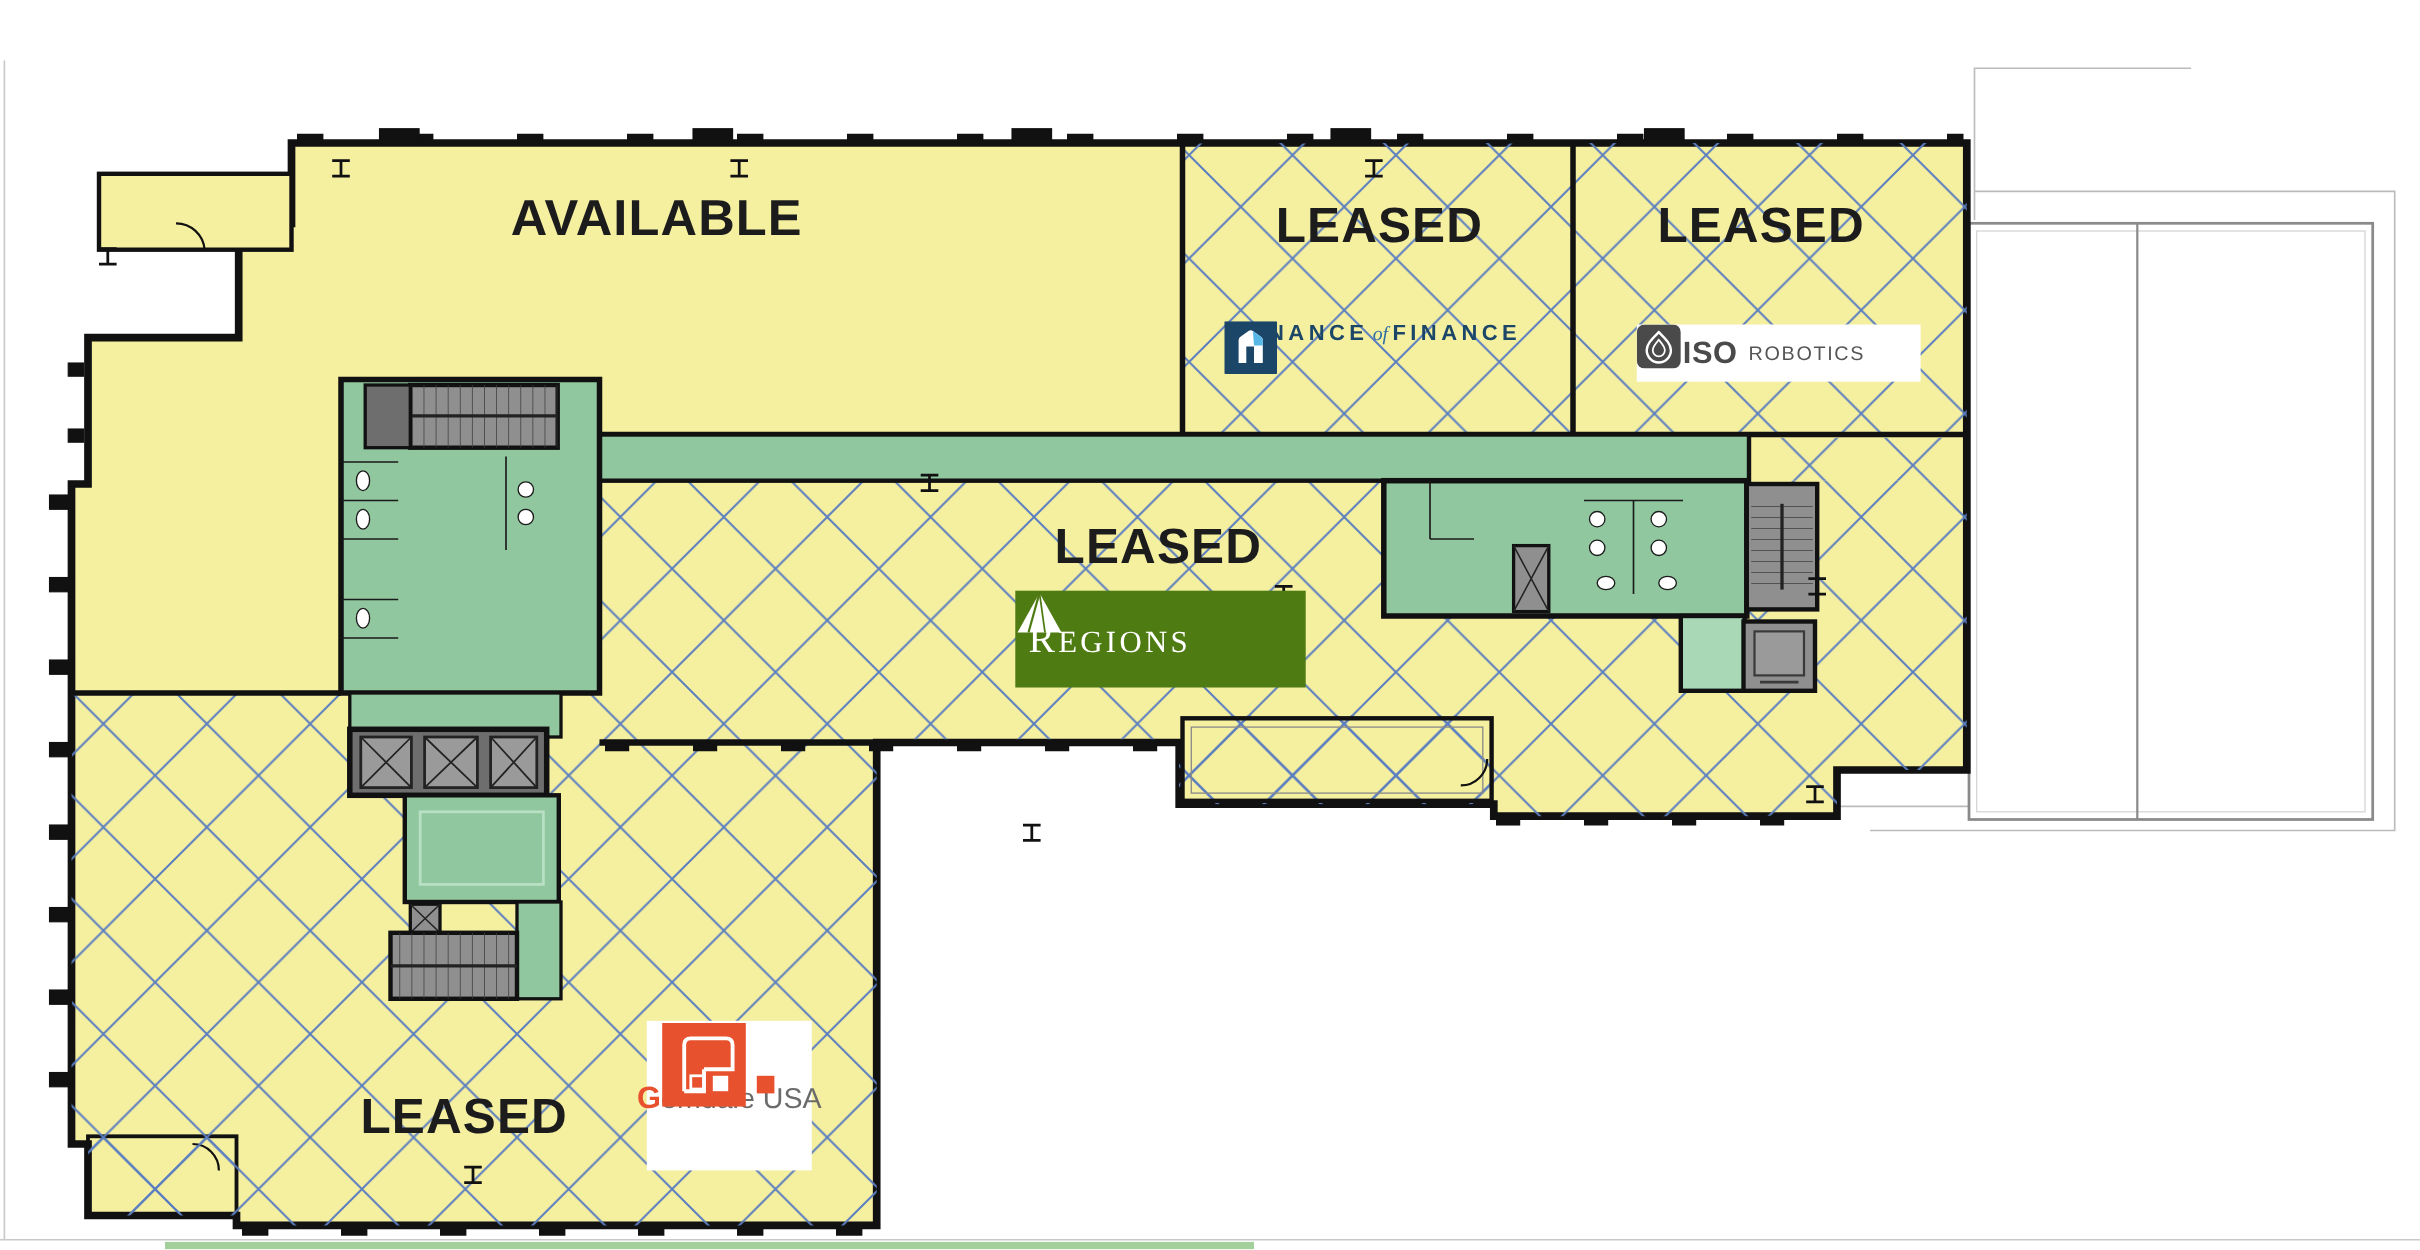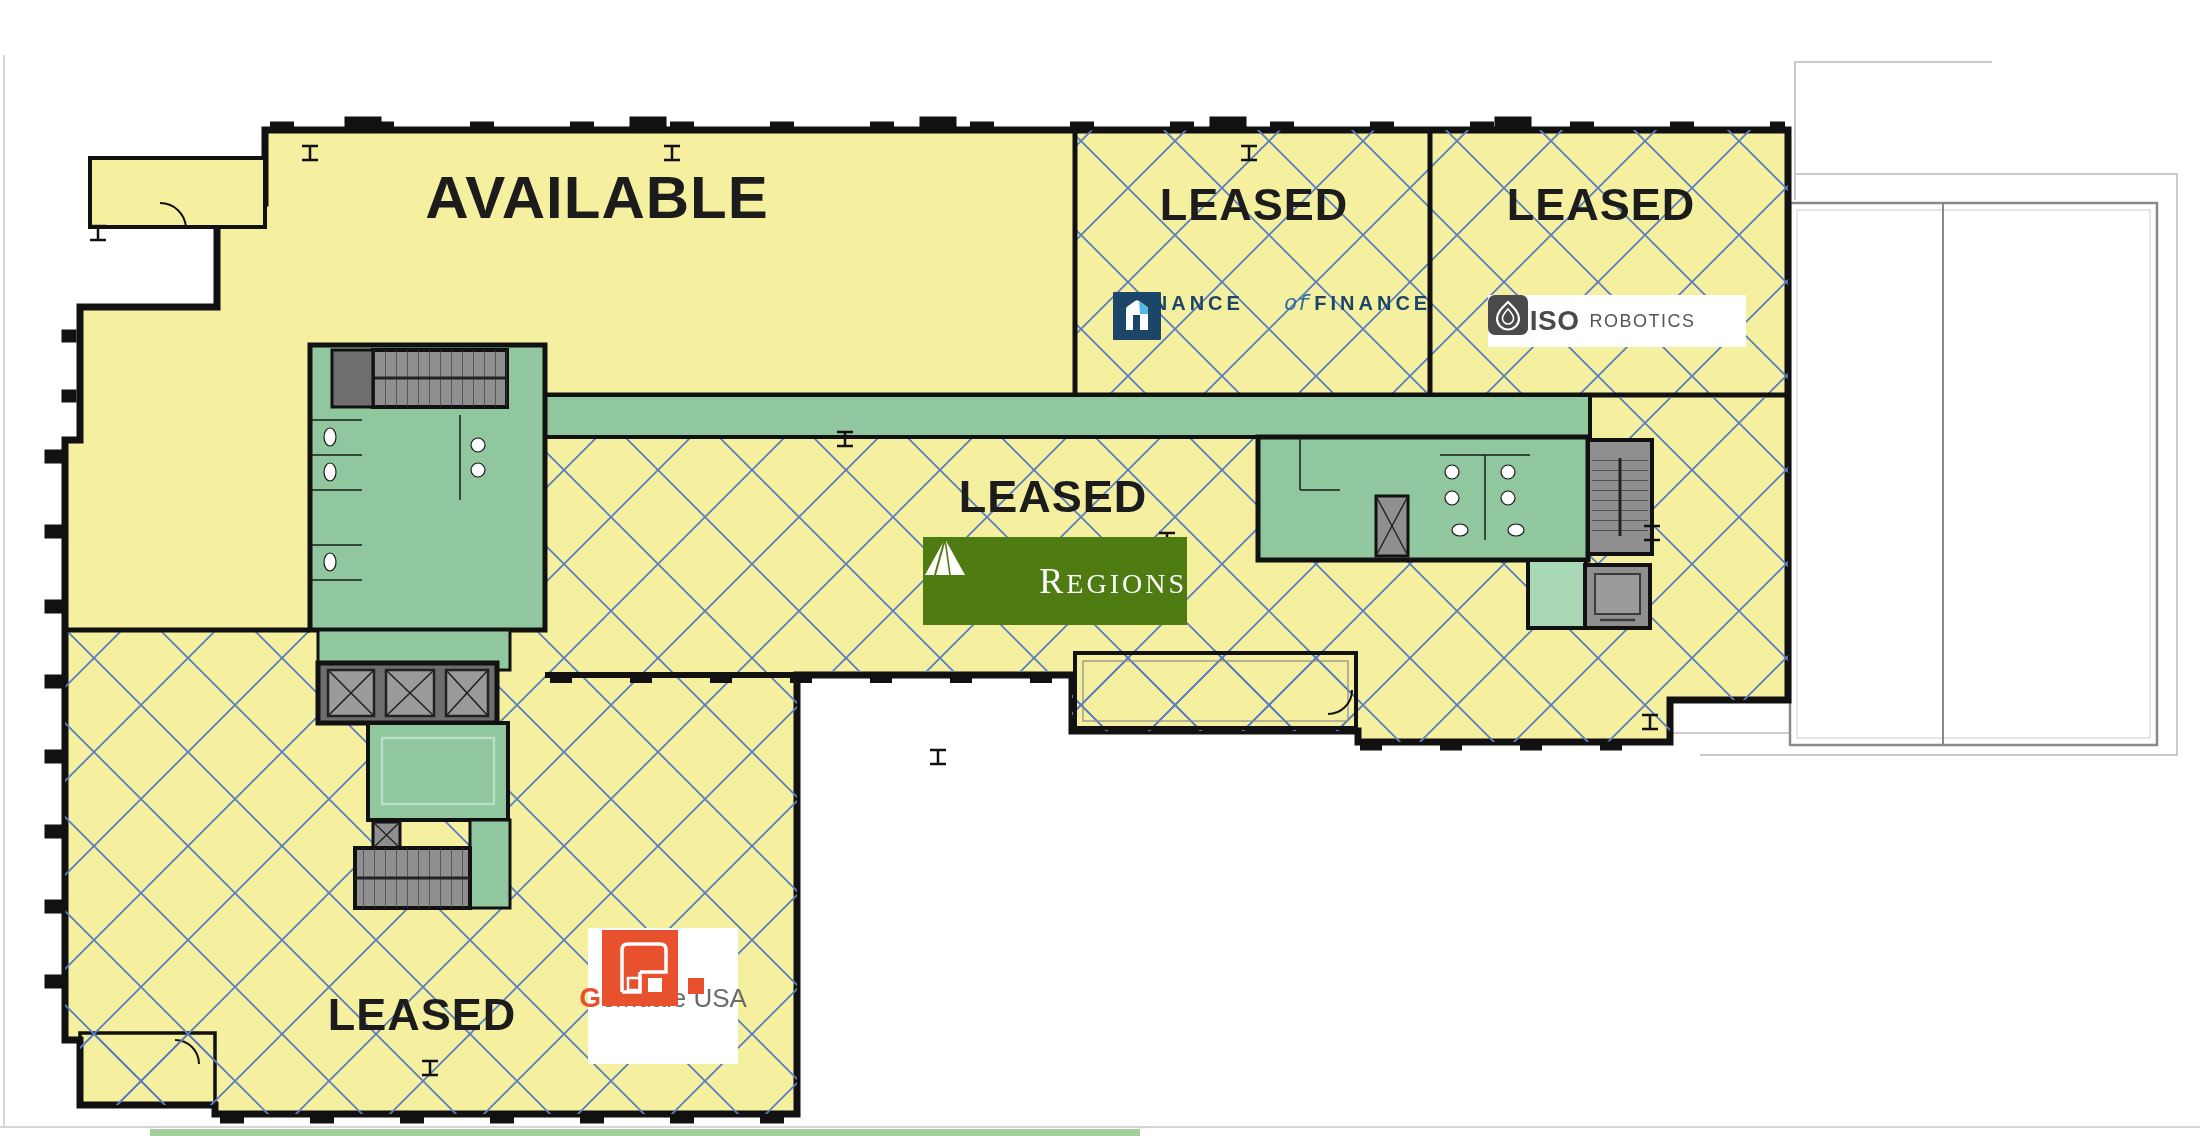--- a/index.html
+++ b/index.html
@@ -8,7 +8,7 @@
   .stage svg{position:absolute;left:0;top:0;}
   .lbl{position:absolute;font-weight:bold;color:#1c1c1c;text-align:center;letter-spacing:1px;
        font-family:"Liberation Sans",sans-serif;line-height:1.12;}
-  .lbl-available{left:397px;top:172px;width:400px;font-size:60px;line-height:52px;}
+  .lbl-available{left:397px;top:172px;width:400px;font-size:46px;line-height:52px;}
   .lbl-foa{left:1104px;top:180px;width:300px;font-size:45px;}
   .lbl-miso{left:1451px;top:180px;width:300px;font-size:45px;}
   .lbl-regions{left:903px;top:472px;width:300px;font-size:45px;}

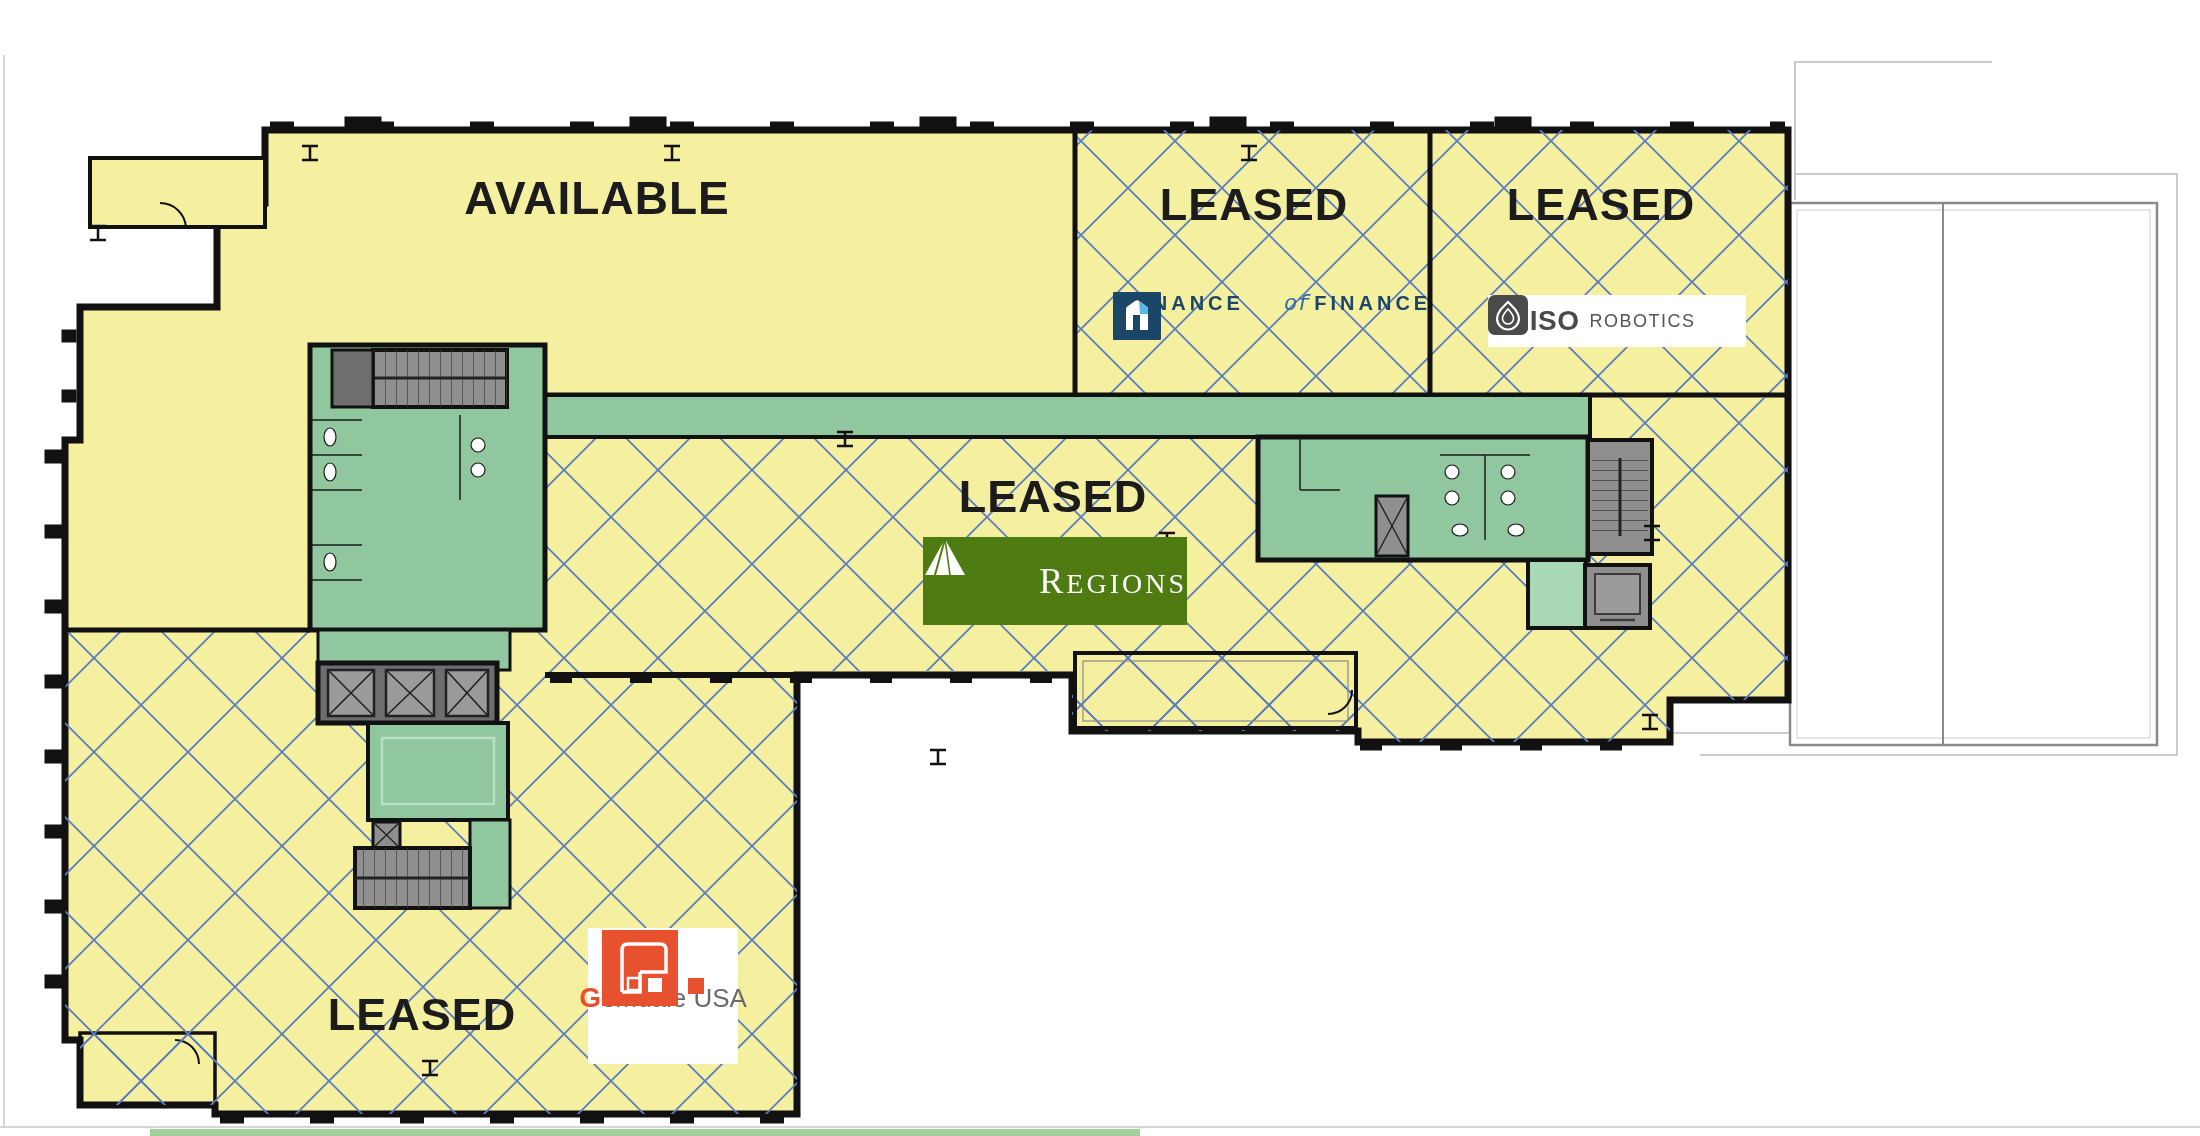--- a/index.html
+++ b/index.html
@@ -17,8 +17,8 @@
   
   .logo-foa{position:absolute;left:1113px;top:292px;display:flex;align-items:center;gap:14px;}
   .foa-text{font-size:20px;font-weight:bold;letter-spacing:4px;color:#1C4668;white-space:nowrap;}
-  .foa-of{font-family:Liberation Mono, monospace;font-style:italic;font-weight:normal;
-          font-size:22px;letter-spacing:0;color:#2E6FA3;padding:0 4px;margin-left:36px;}
+  .foa-of{font-family:Liberation Serif, serif;font-style:italic;font-weight:normal;
+          font-size:18px;letter-spacing:0;color:#2E6FA3;padding:0 4px;}
 
   
   .logo-miso{position:absolute;left:1488px;top:295px;width:258px;height:52px;background:#ffffff;

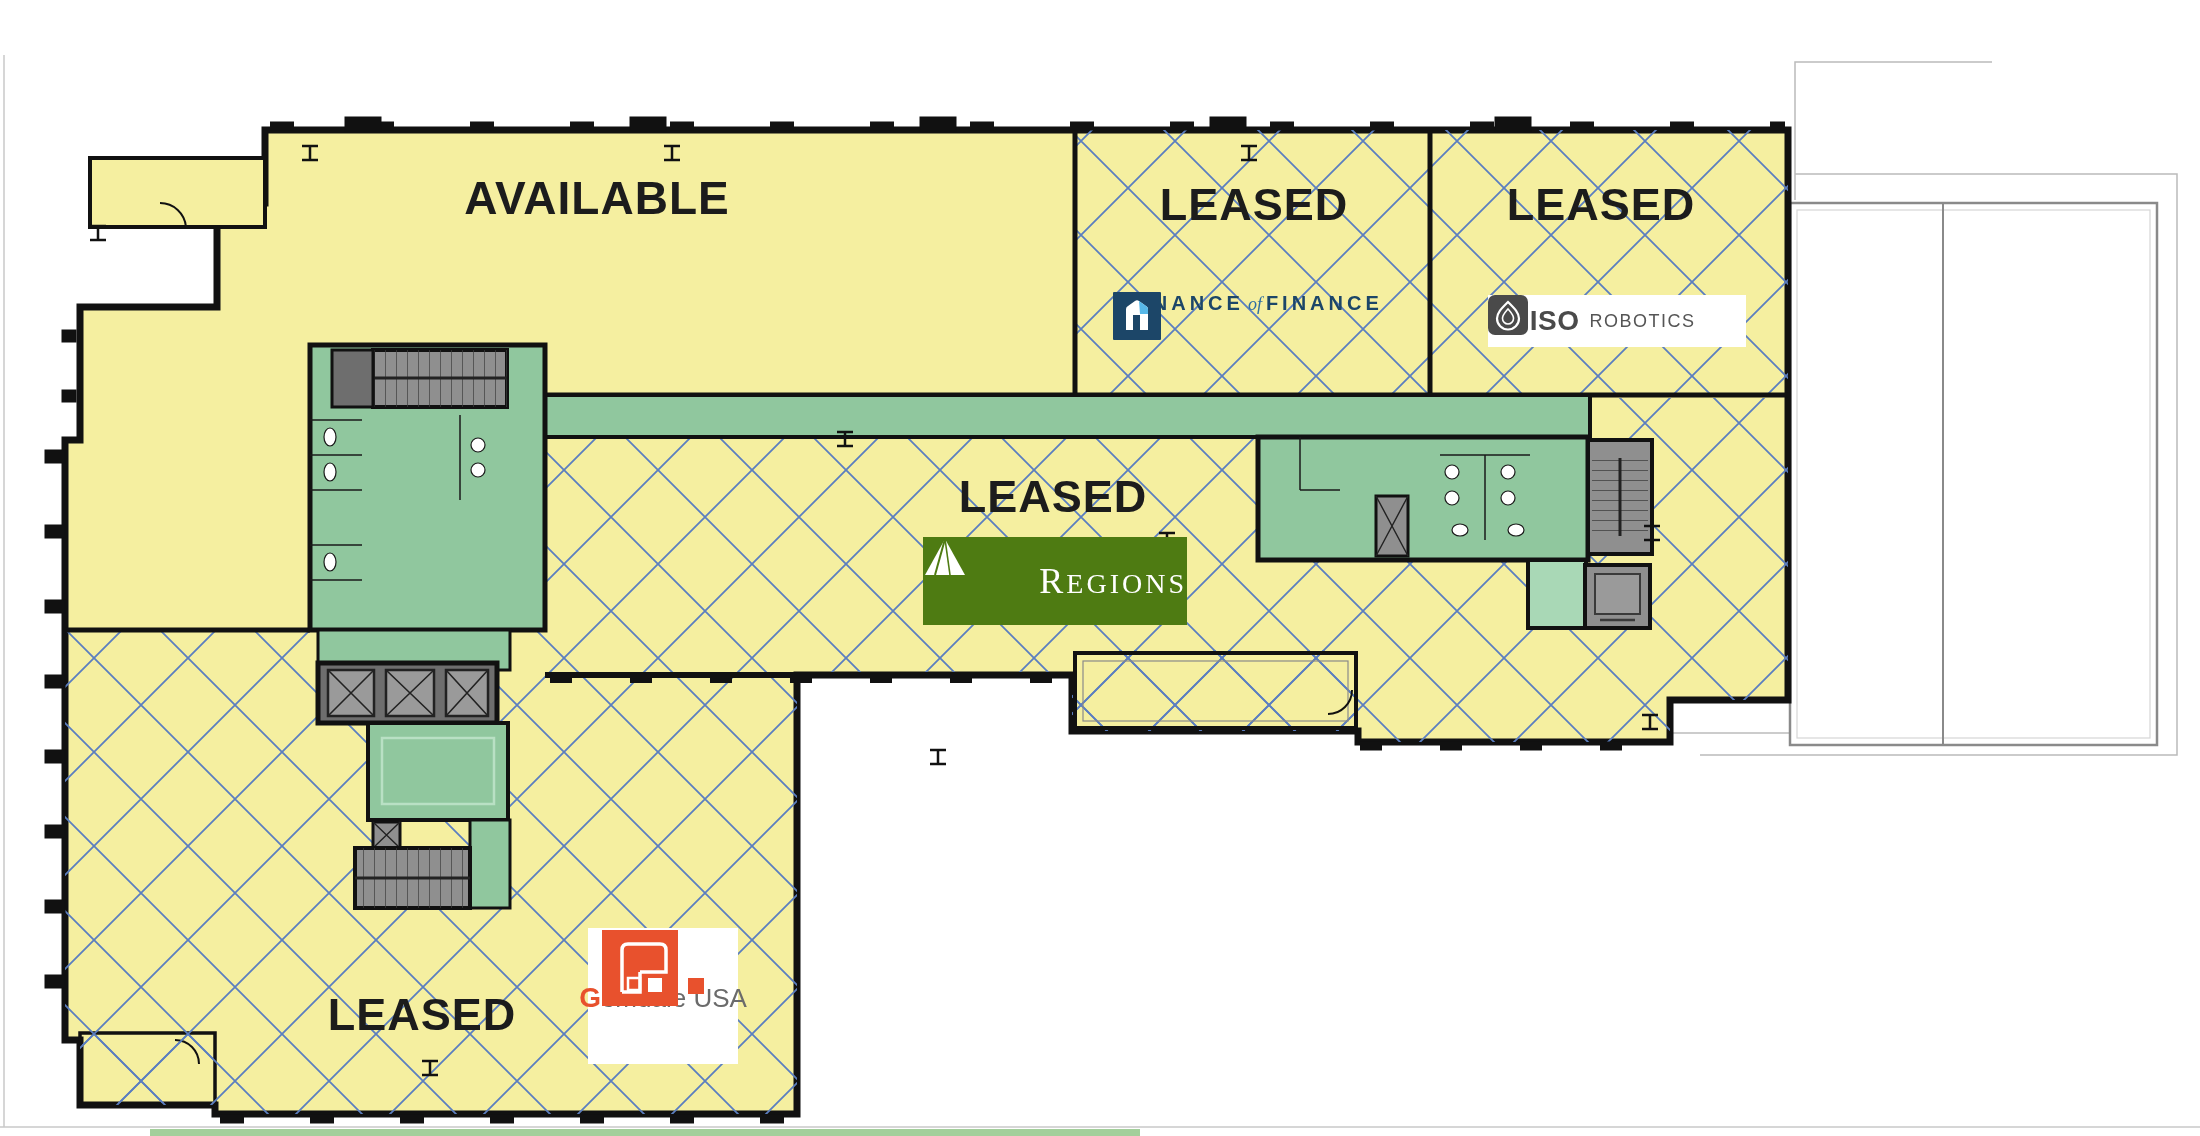--- a/index.html
+++ b/index.html
@@ -28,7 +28,7 @@
 
   
   .logo-regions{position:absolute;left:923px;top:537px;width:264px;height:88px;background:#4E7B12;
-                display:flex;align-items:center;justify-content:flex-end;gap:12px;}
+                display:flex;align-items:center;justify-content:flex-start;gap:12px;}
   .regions-text{color:#ffffff;font-family:"Liberation Serif",serif;letter-spacing:3px;white-space:nowrap;}
   .regions-initial{font-size:36px;}
   .regions-rest{font-size:28px;}

